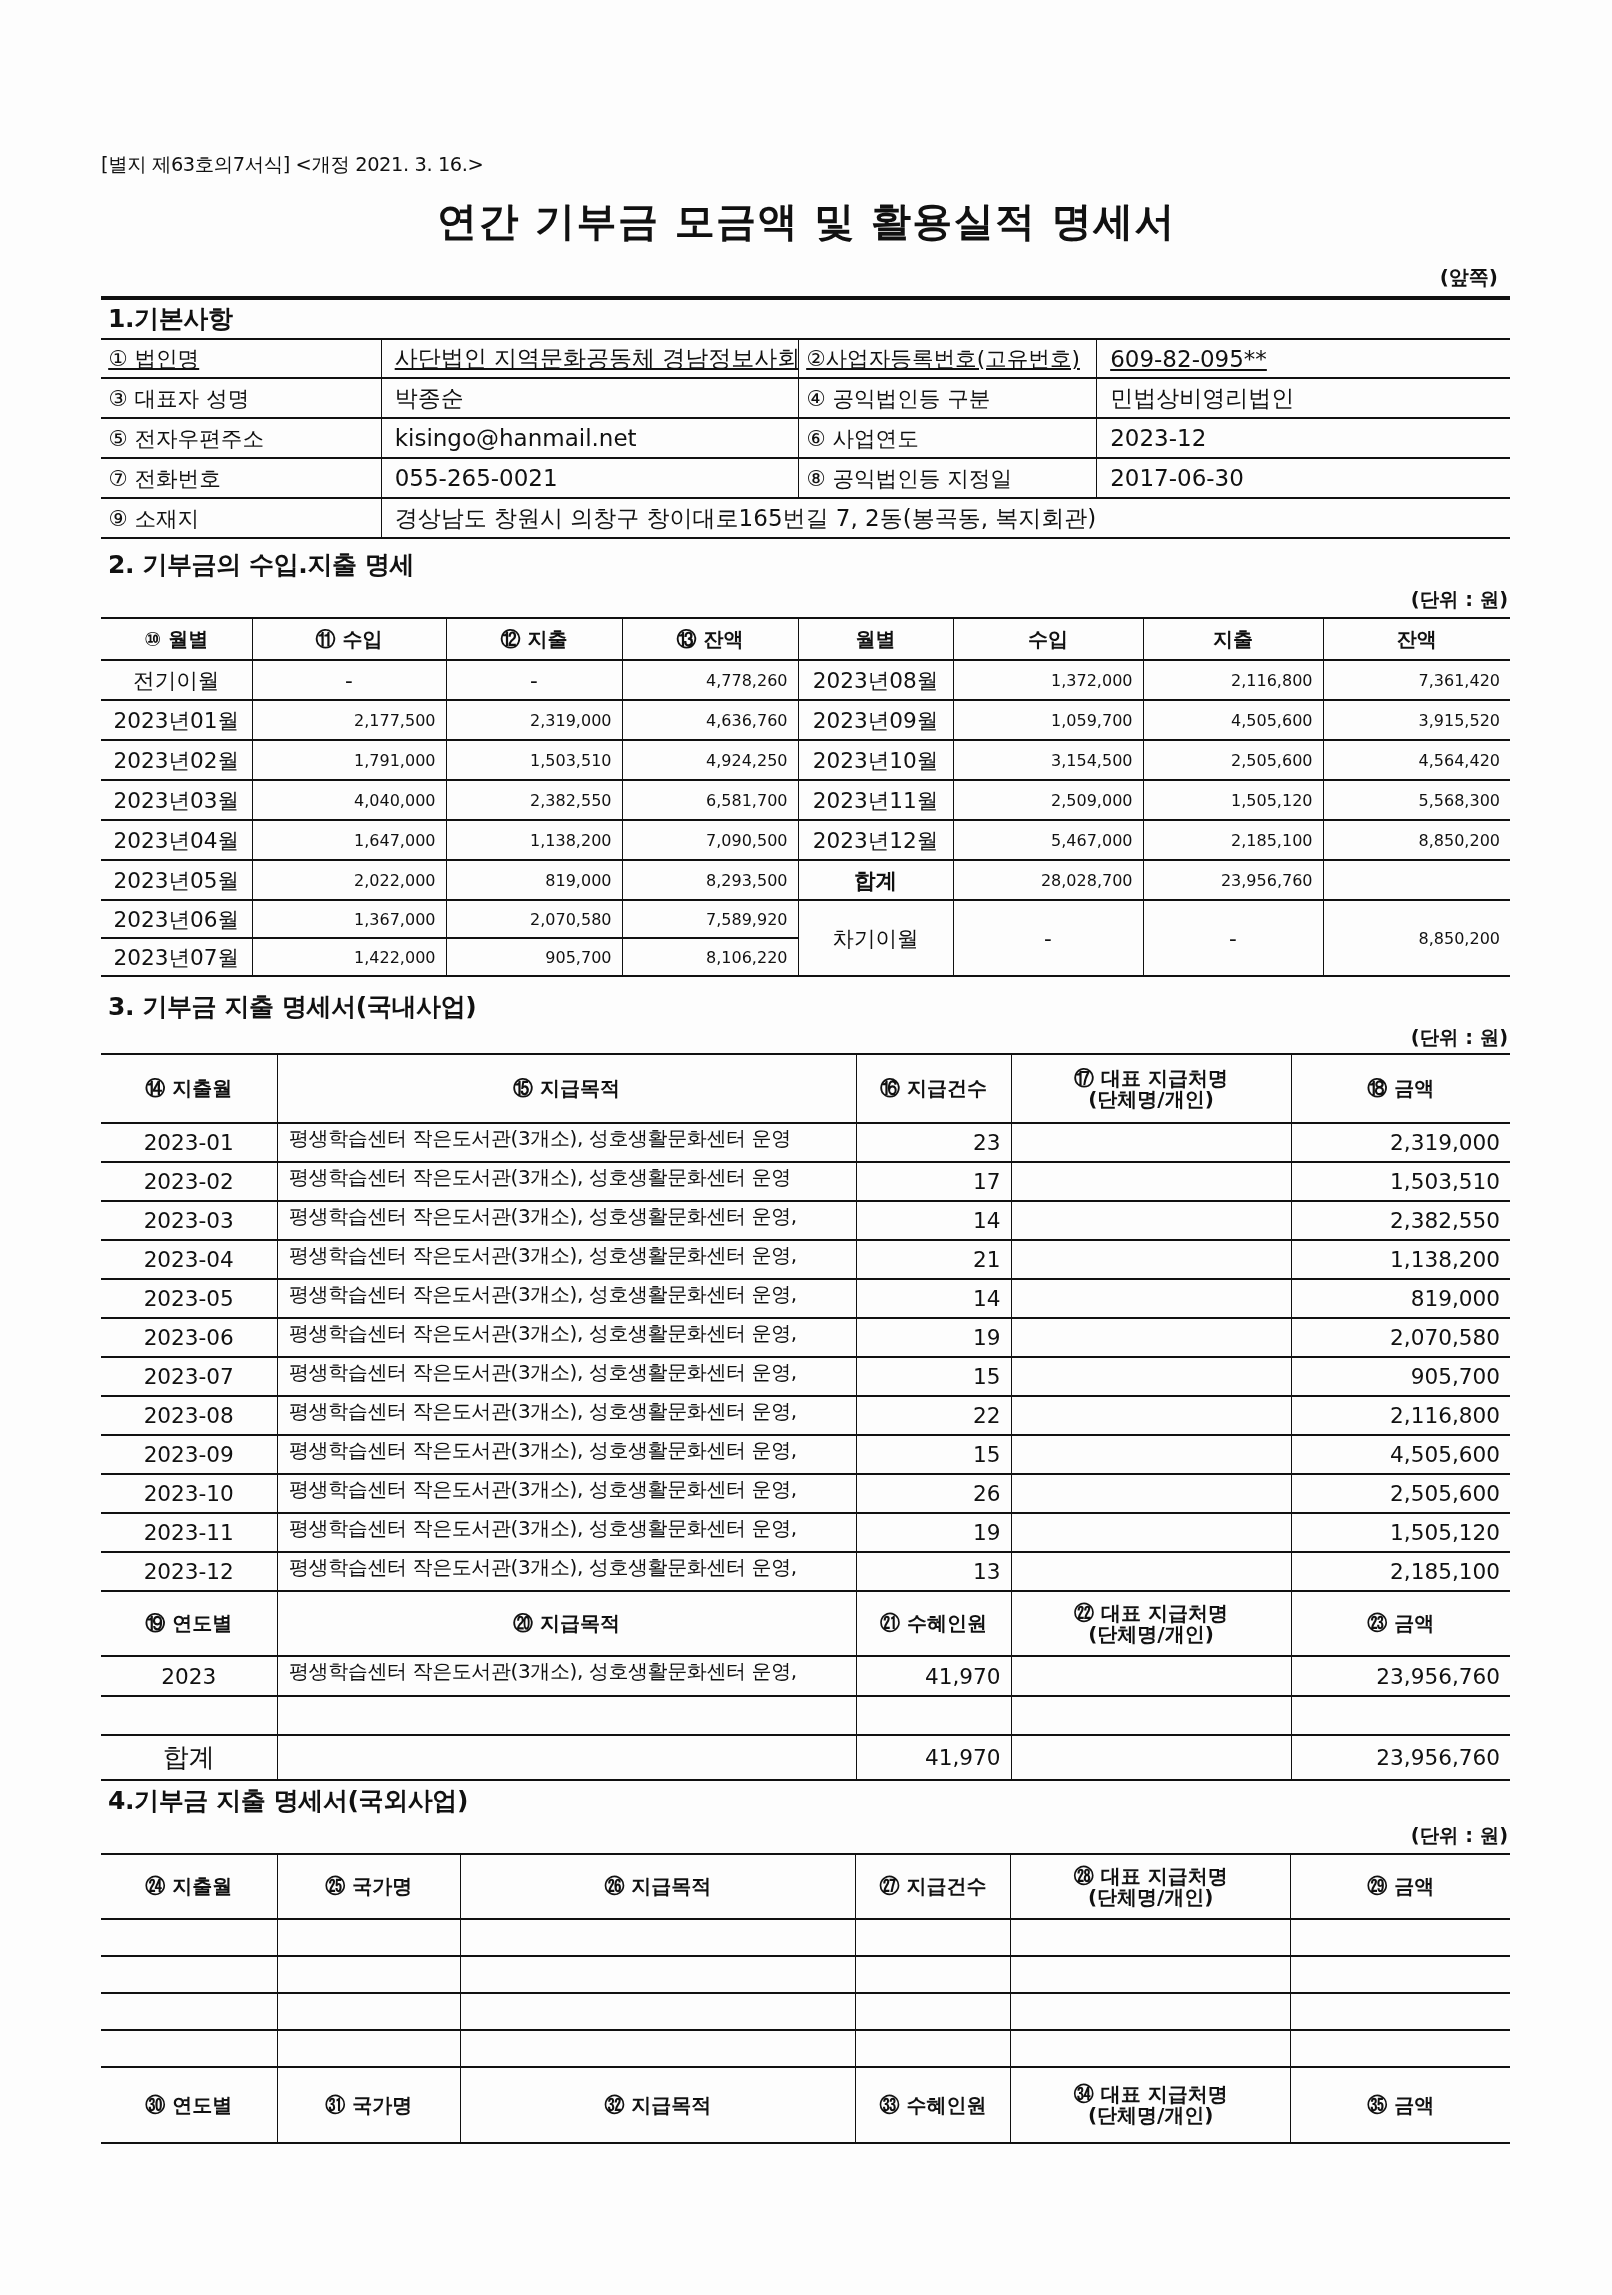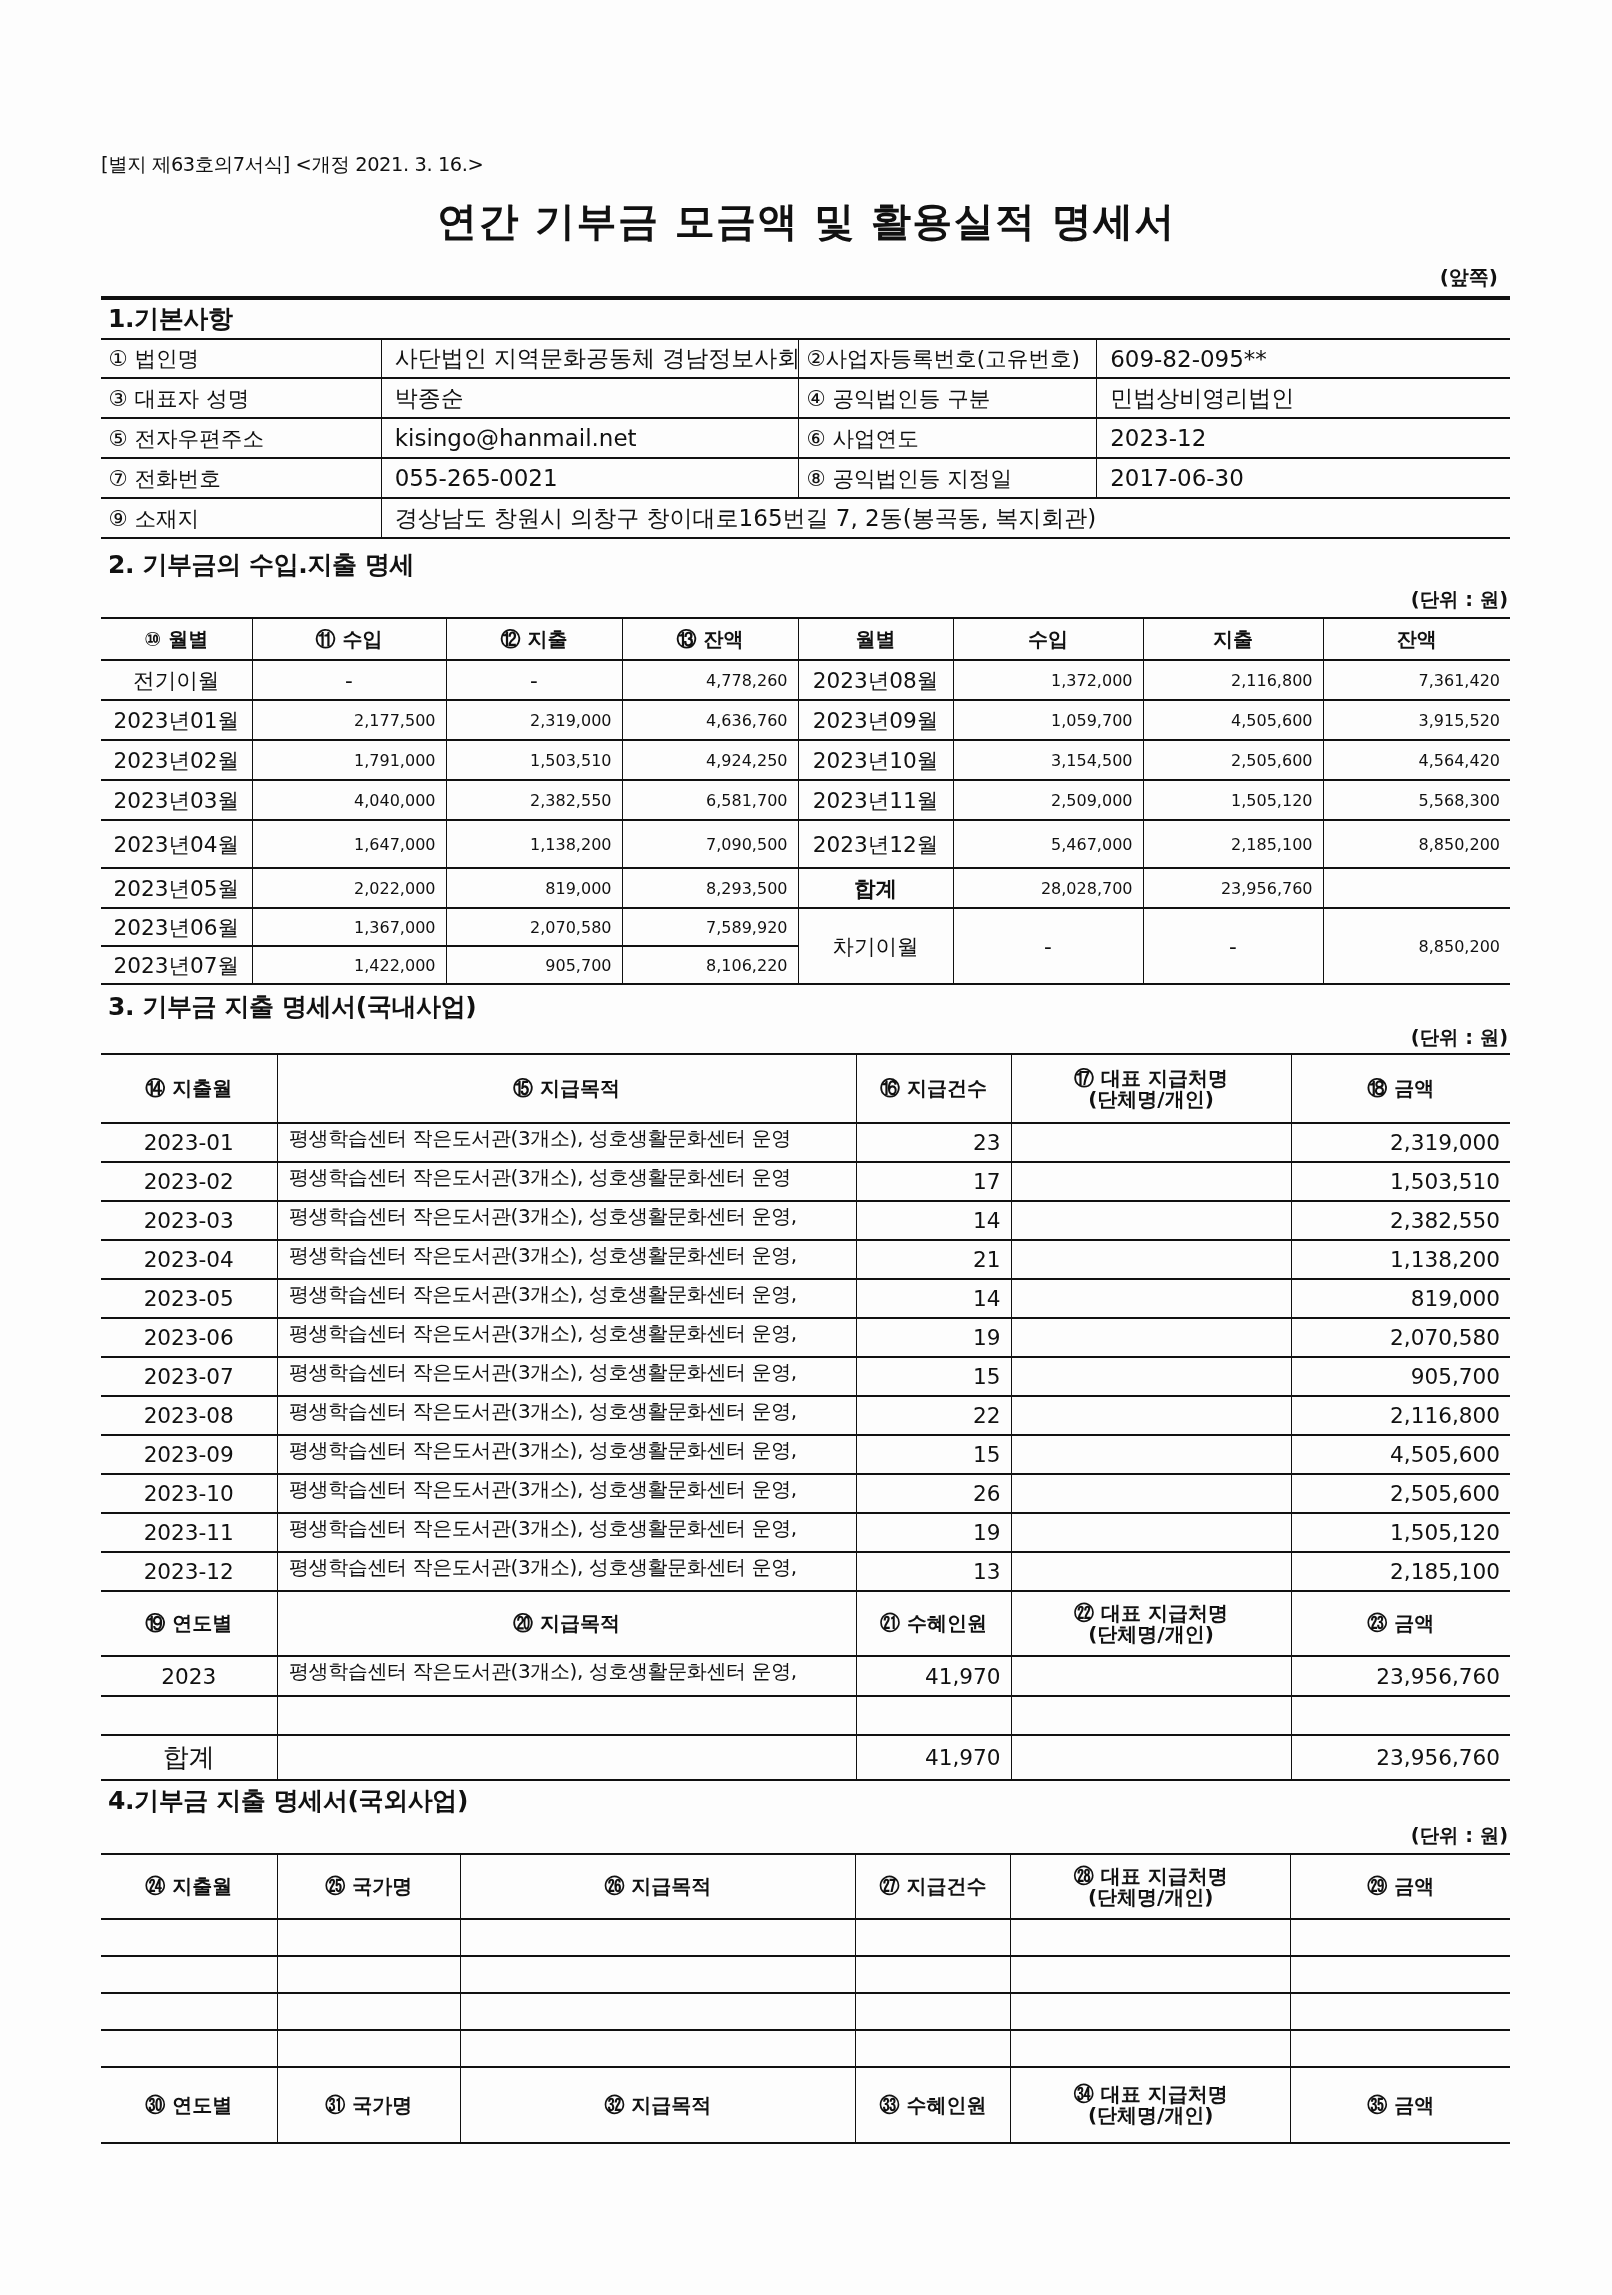--- a/index.html
+++ b/index.html
@@ -44,7 +44,7 @@
       <col style="width:413px">
     </colgroup>
   <tbody>
-    <tr style="height:39px;">
+    <tr style="height:39px;text-decoration:underline;">
       <td class="lbl">① 법인명</td>
       <td class="val">사단법인 지역문화공동체 경남정보사회연</td>
       <td class="lbl">②사업자등록번호(고유번호)</td>

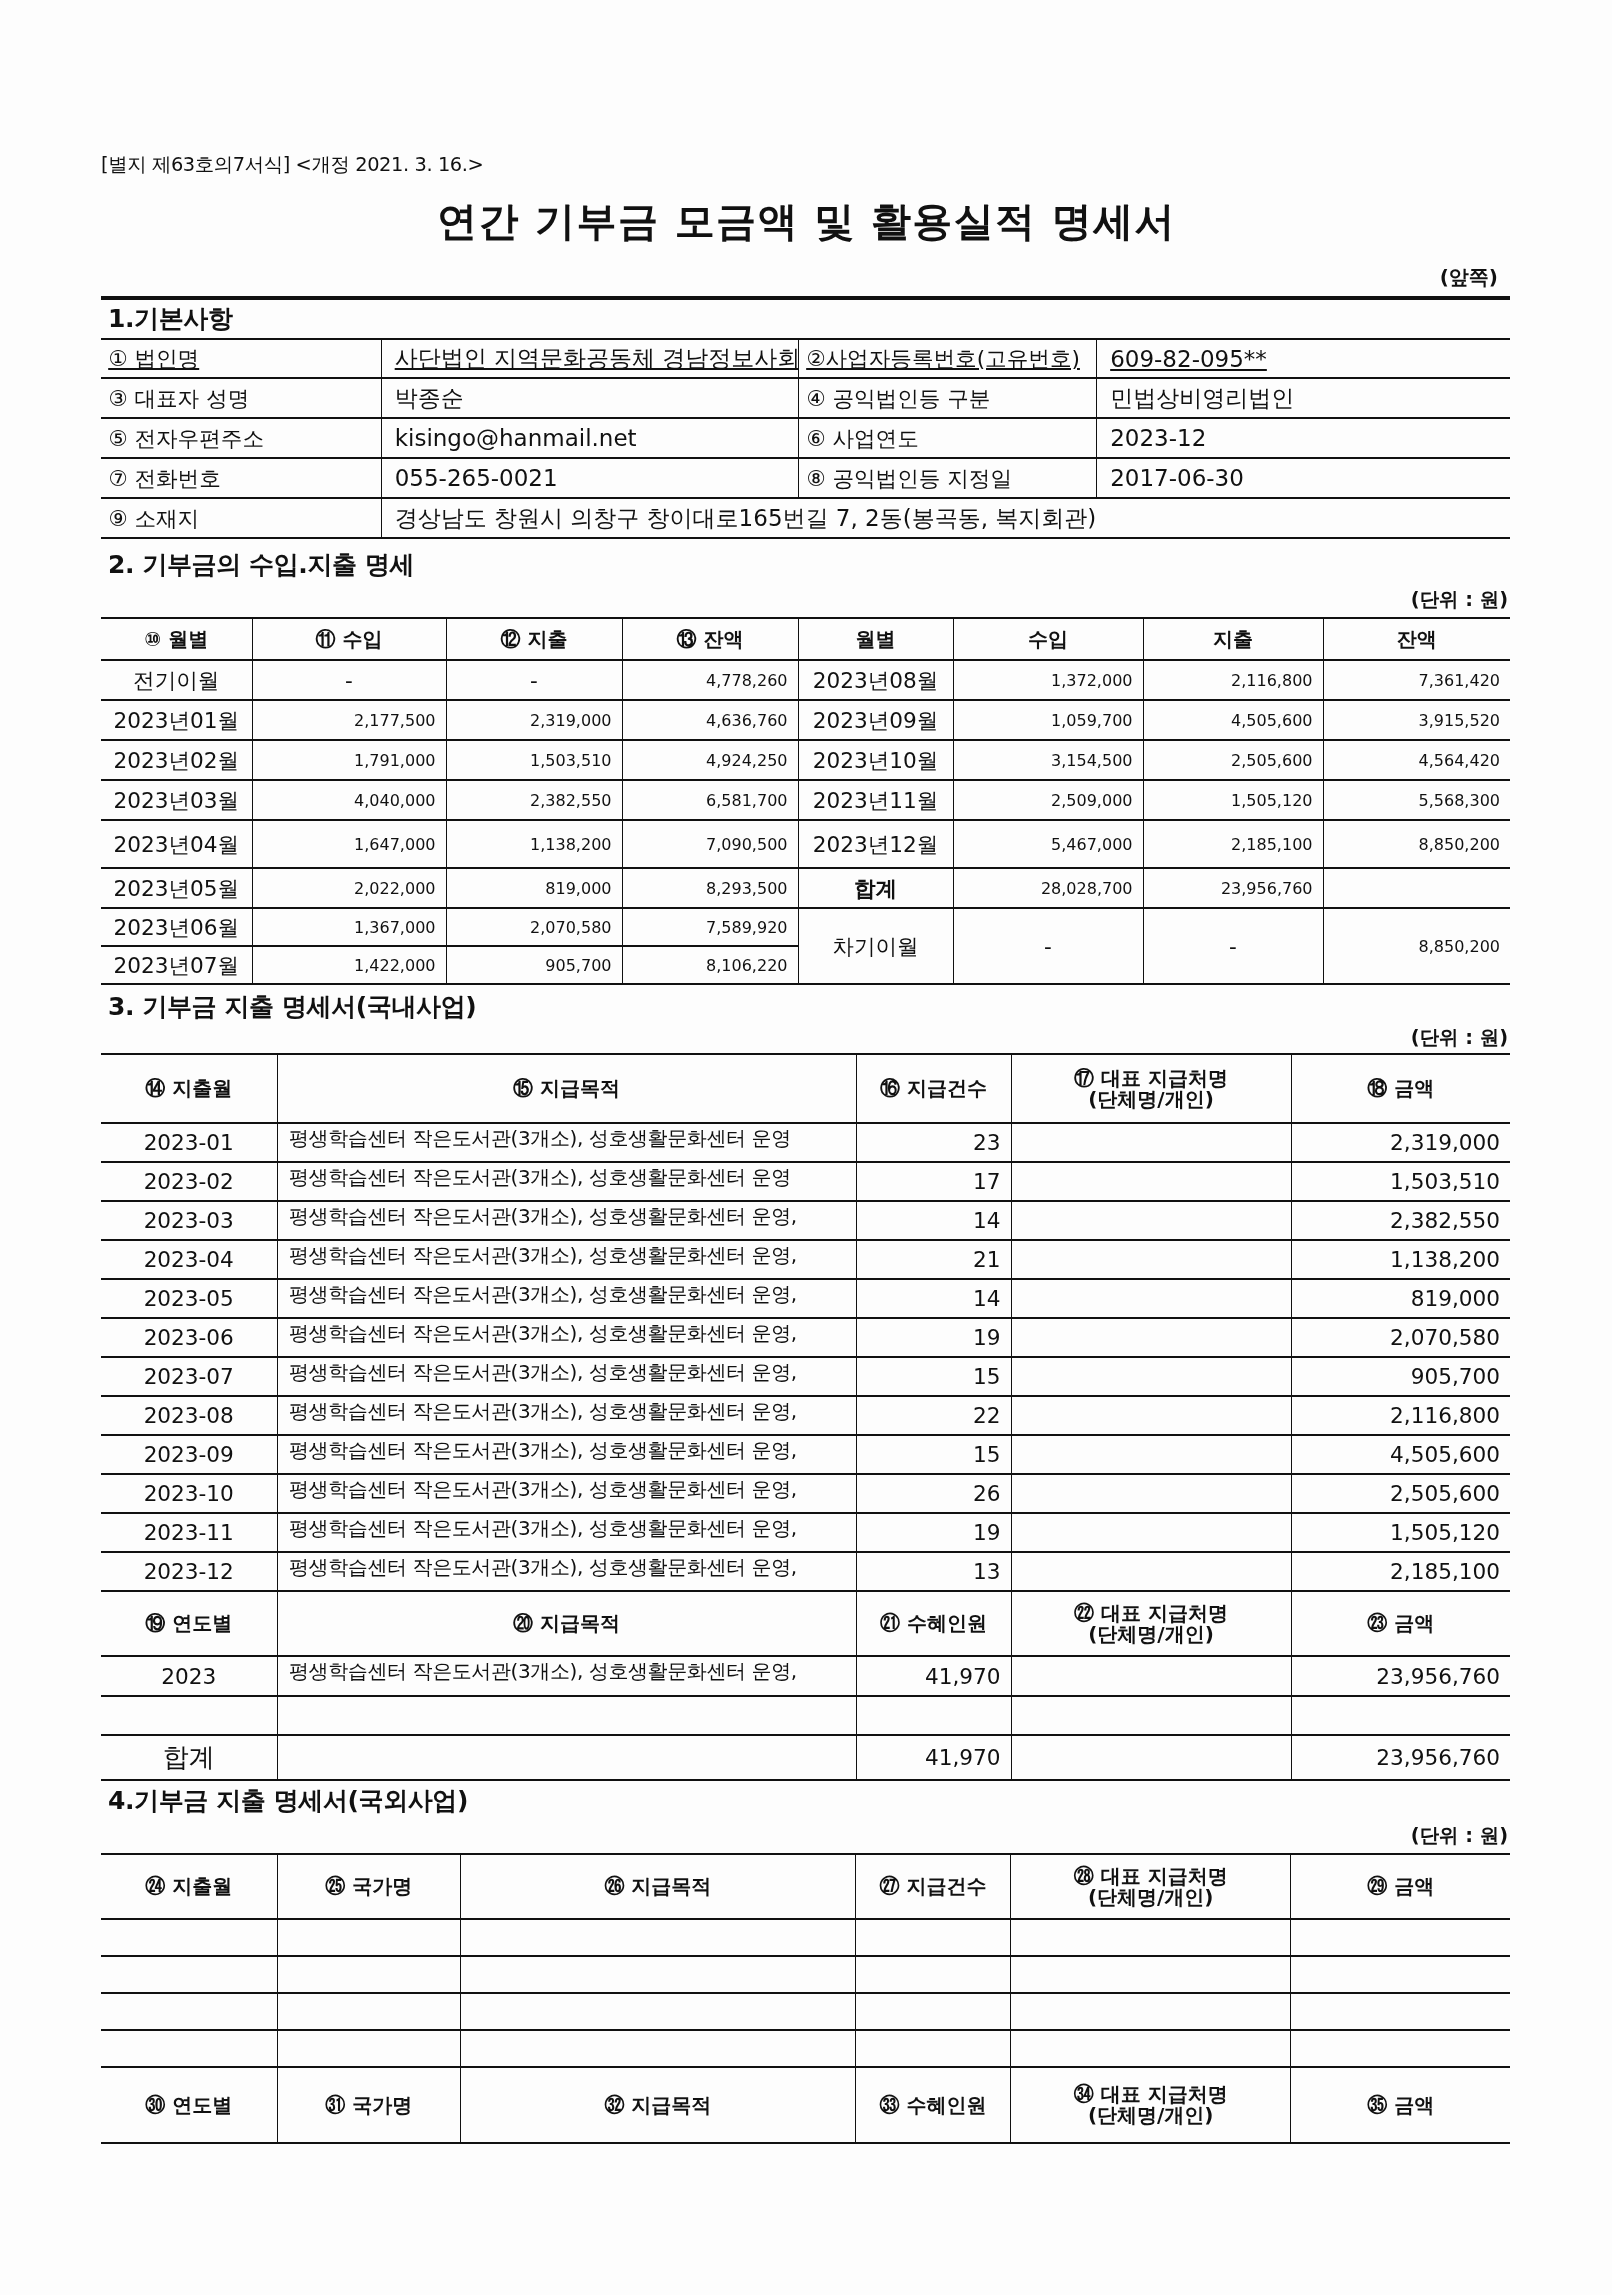--- a/index.html
+++ b/index.html
@@ -139,7 +139,7 @@
       <td class="r num-sm">1,505,120</td>
       <td class="r num-sm">5,568,300</td>
     </tr>
-    <tr style="height:48px;">
+    <tr style="height:40px;">
       <td class="c mid">2023년04월</td>
       <td class="r num-sm">1,647,000</td>
       <td class="r num-sm">1,138,200</td>

